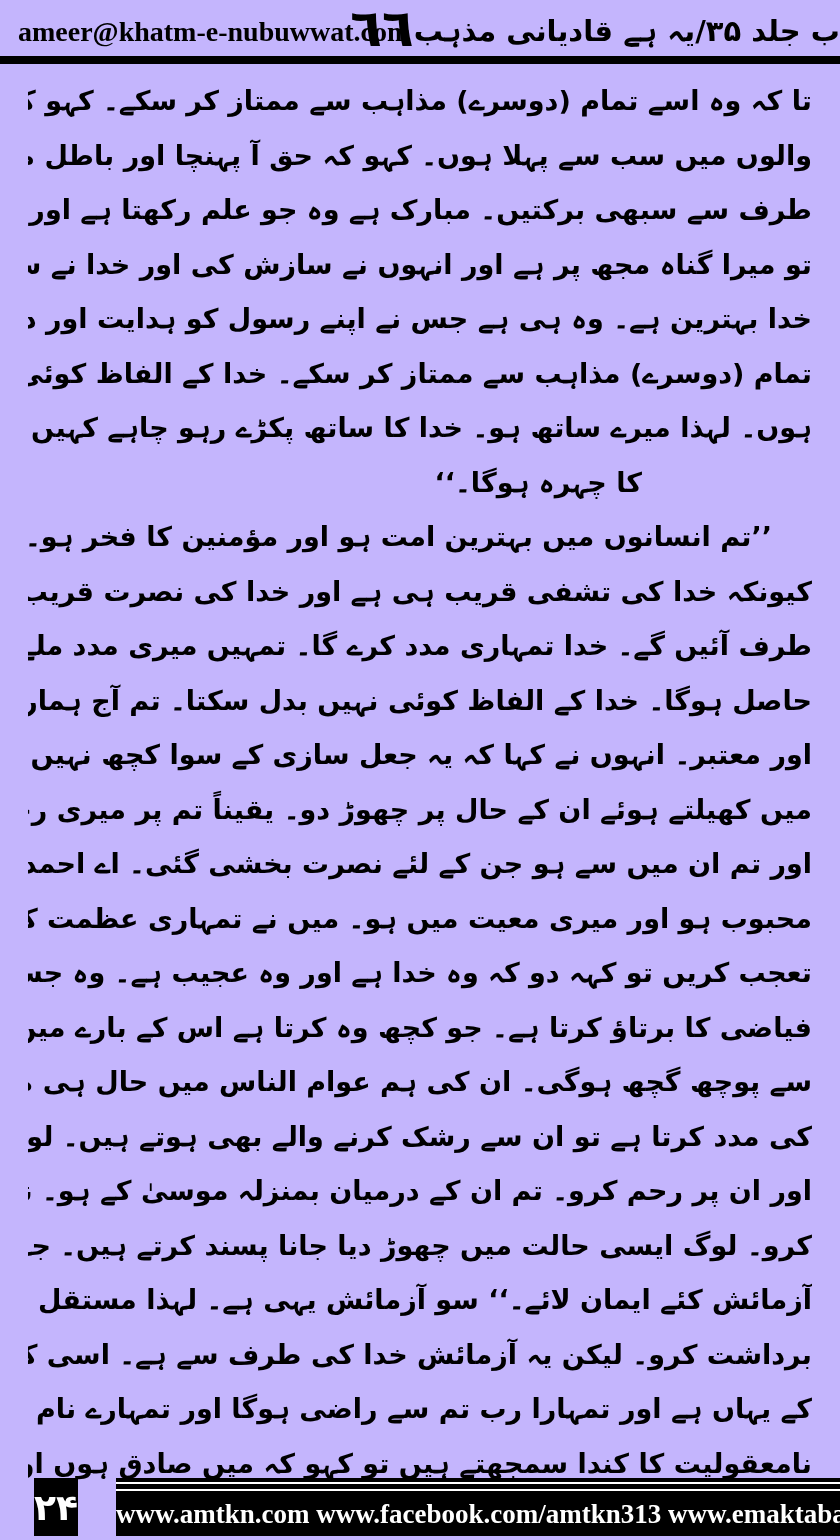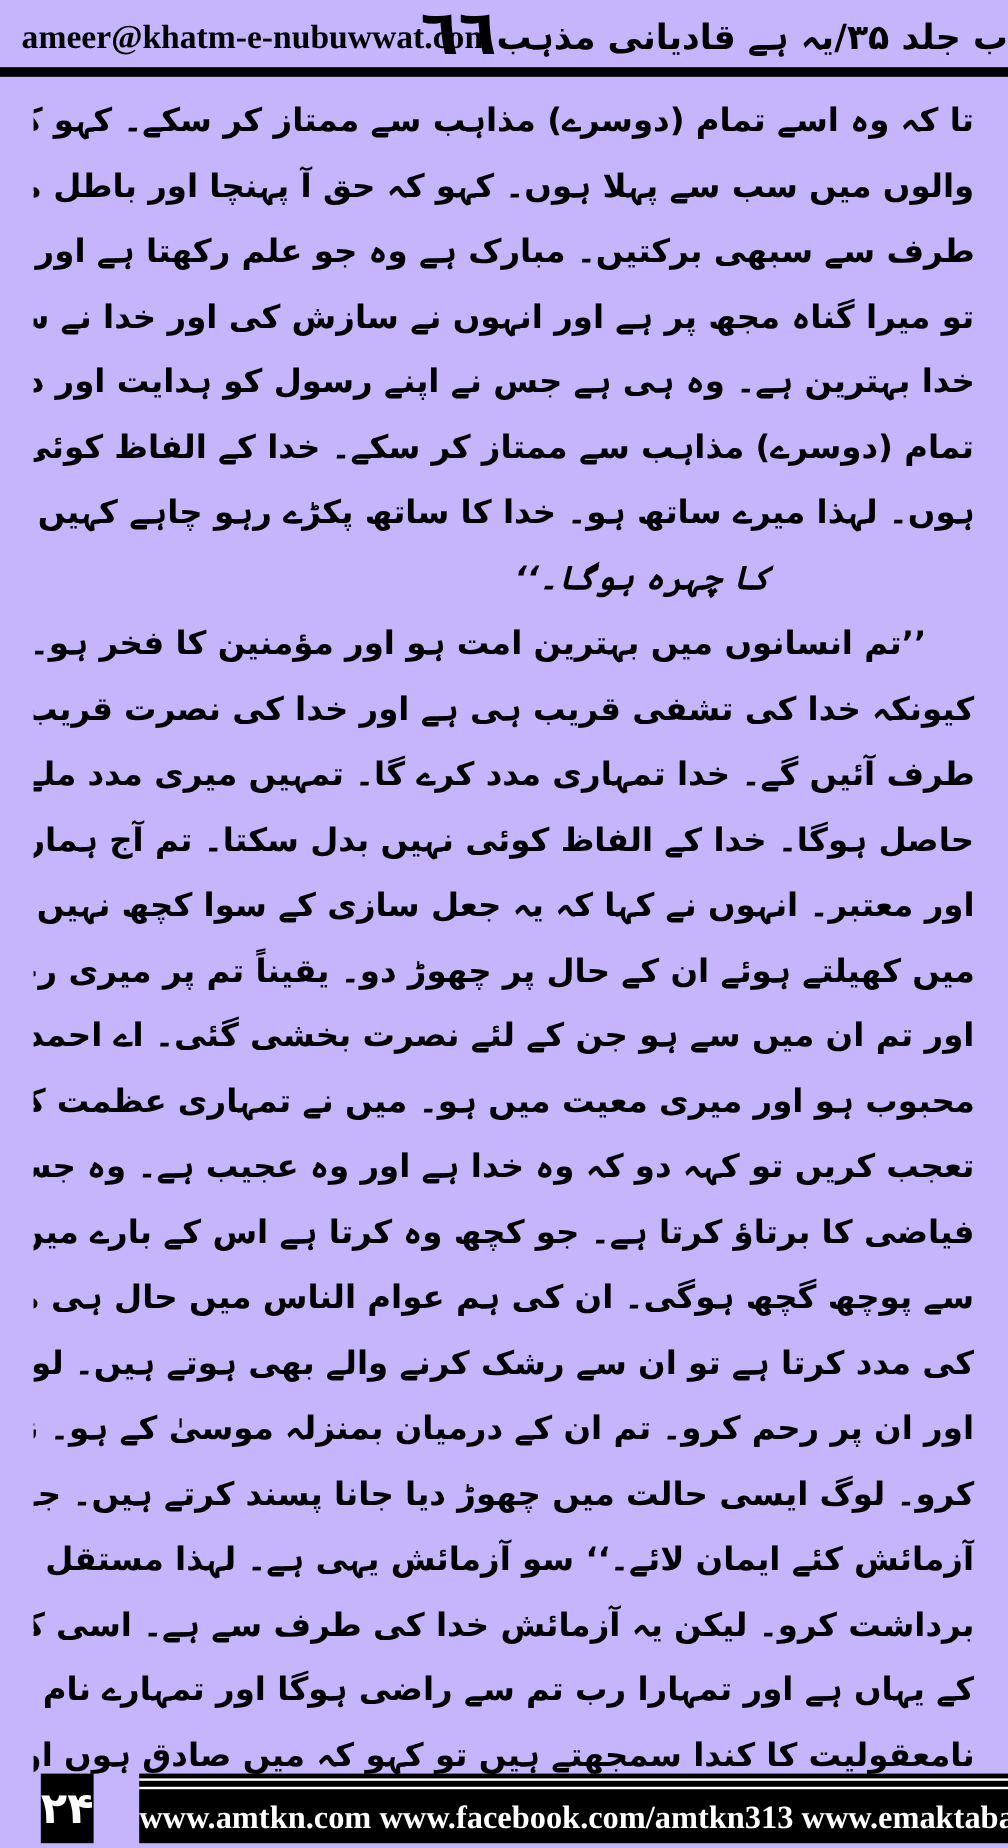--- a/index.html
+++ b/index.html
@@ -68,7 +68,6 @@
     text-align-last:right;
     padding-left:0;
     padding-right:170px;
-    font-style:italic;
   }
   .body-line.line-par-start{
     padding-right:40px;

